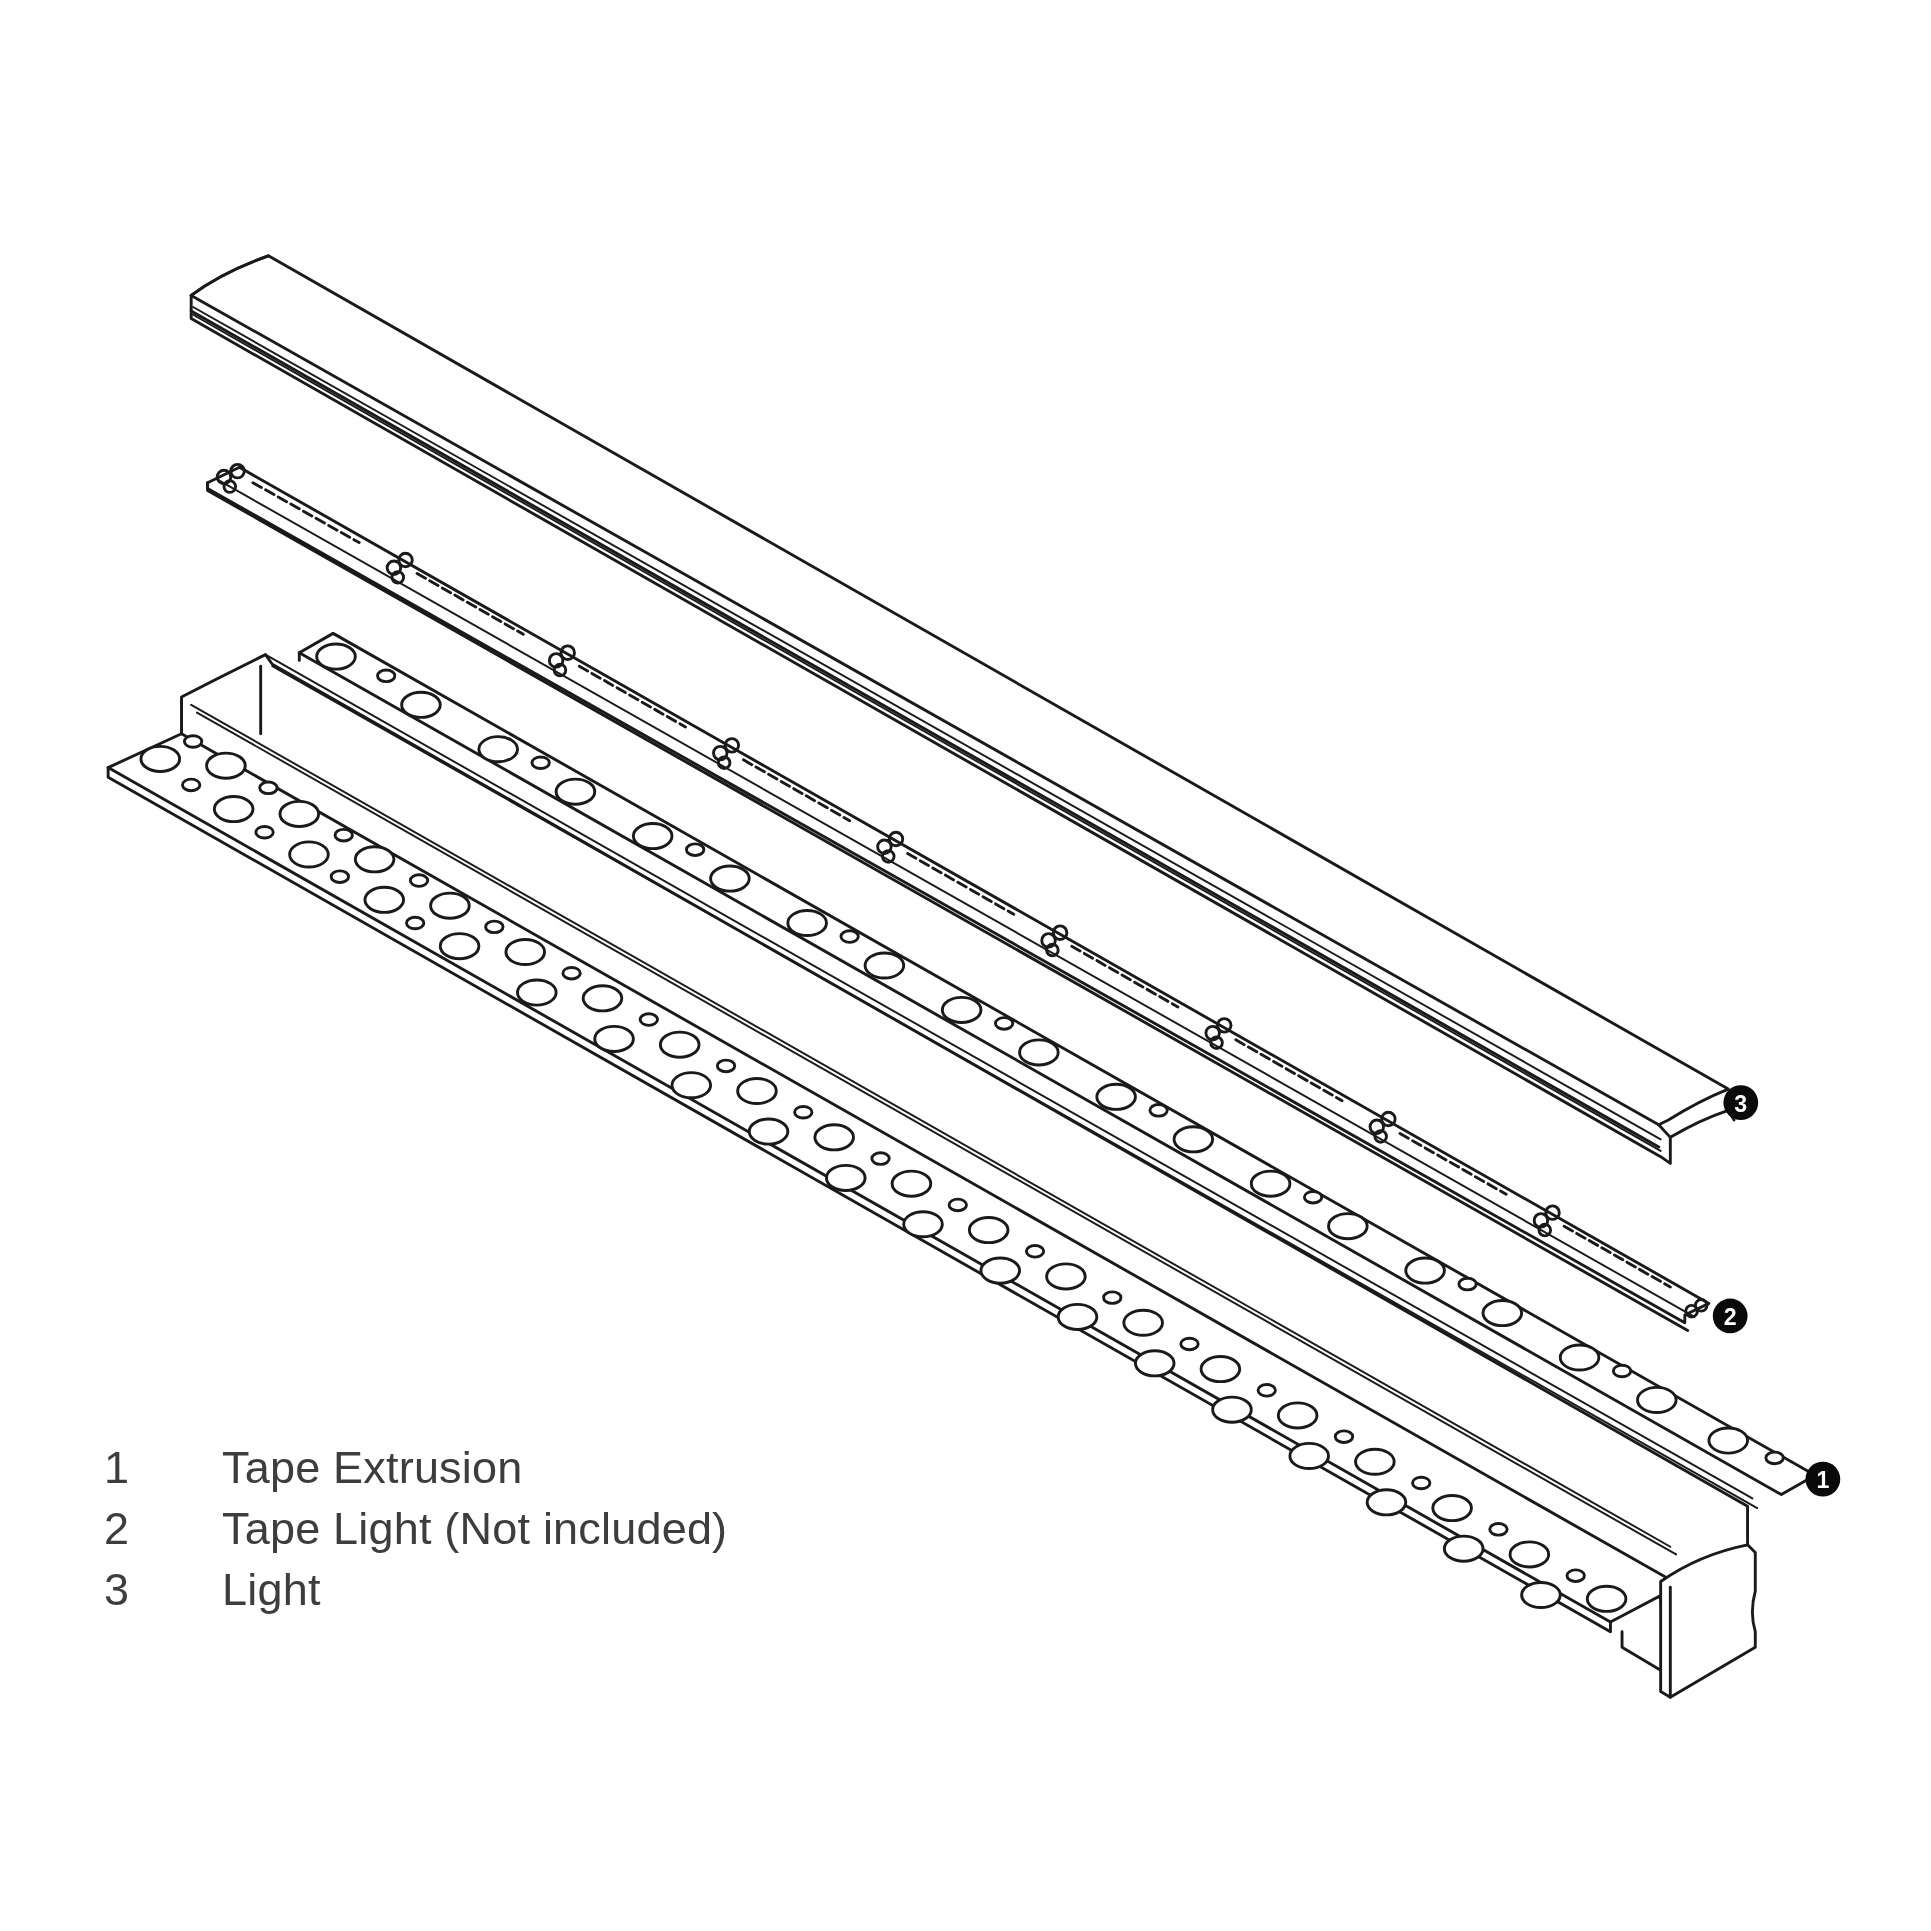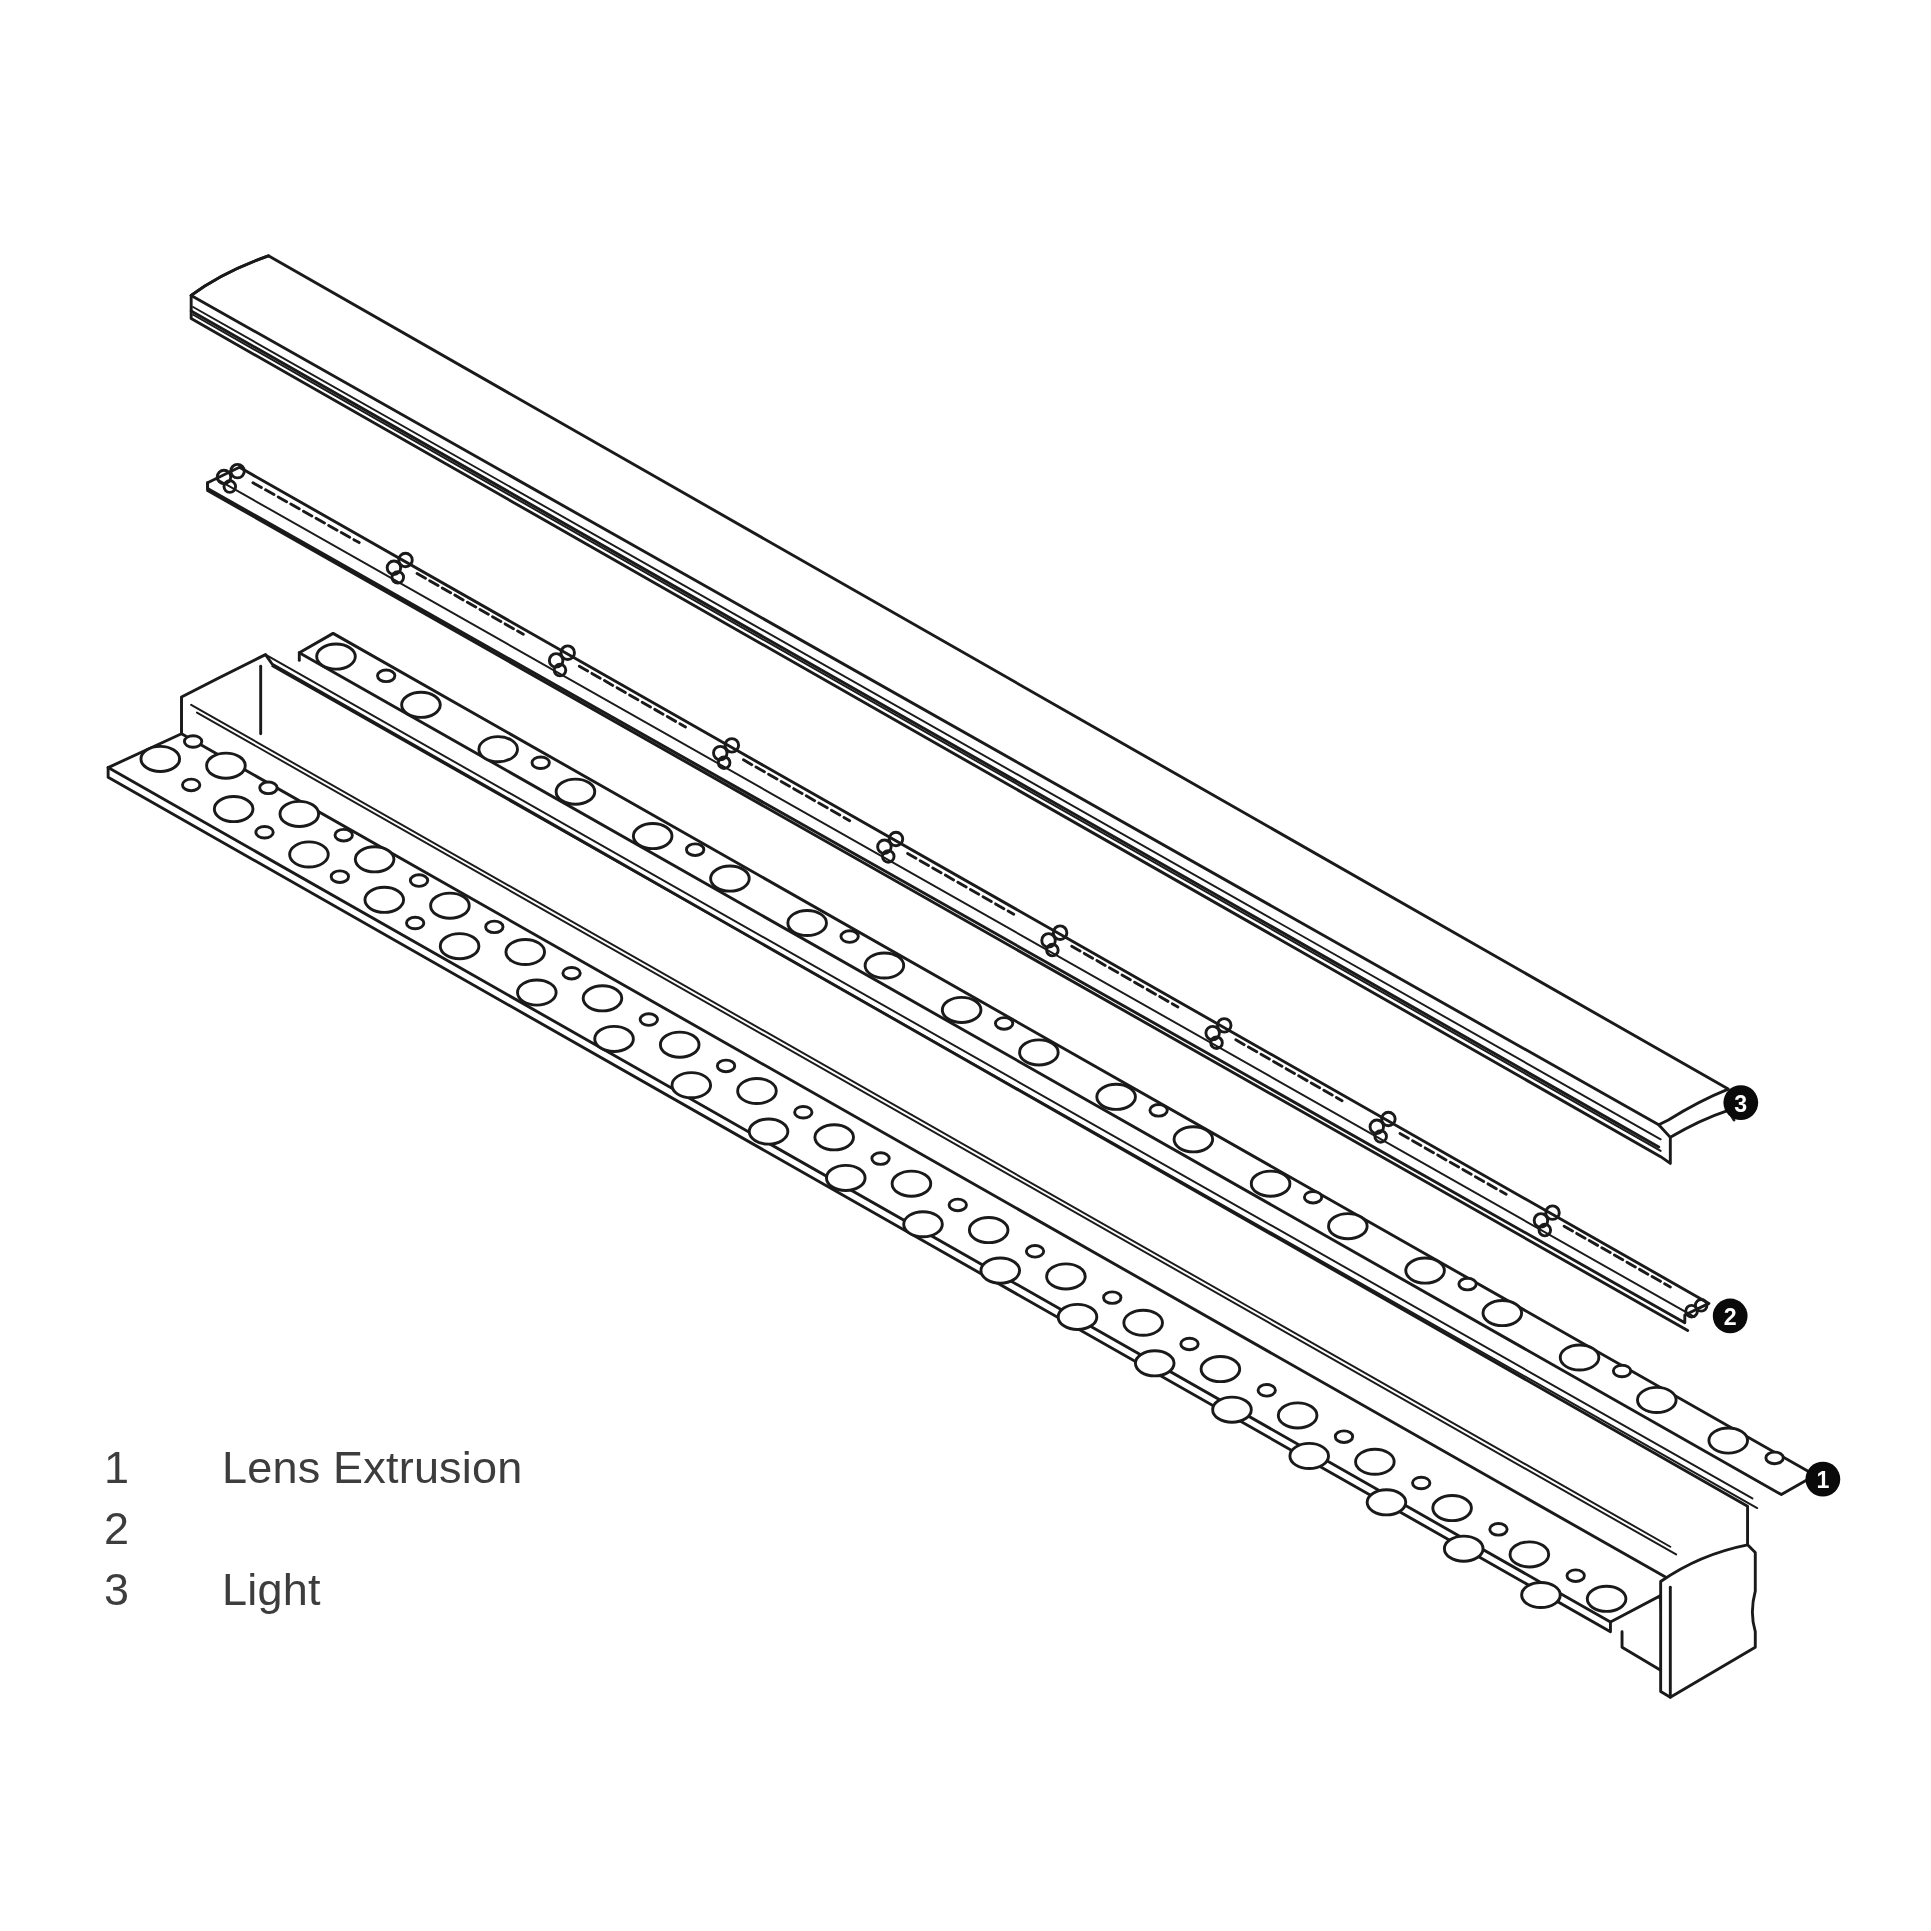--- a/index.html
+++ b/index.html
@@ -220,7 +220,7 @@
 <div class="legend">
   <div class="legend-row">
     <span class="legend-num">1</span>
-    <span class="legend-label">Lens Extrusion</span>
+    <span class="legend-label">Tape Extrusion</span>
   </div>
   <div class="legend-row">
     <span class="legend-num">2</span>

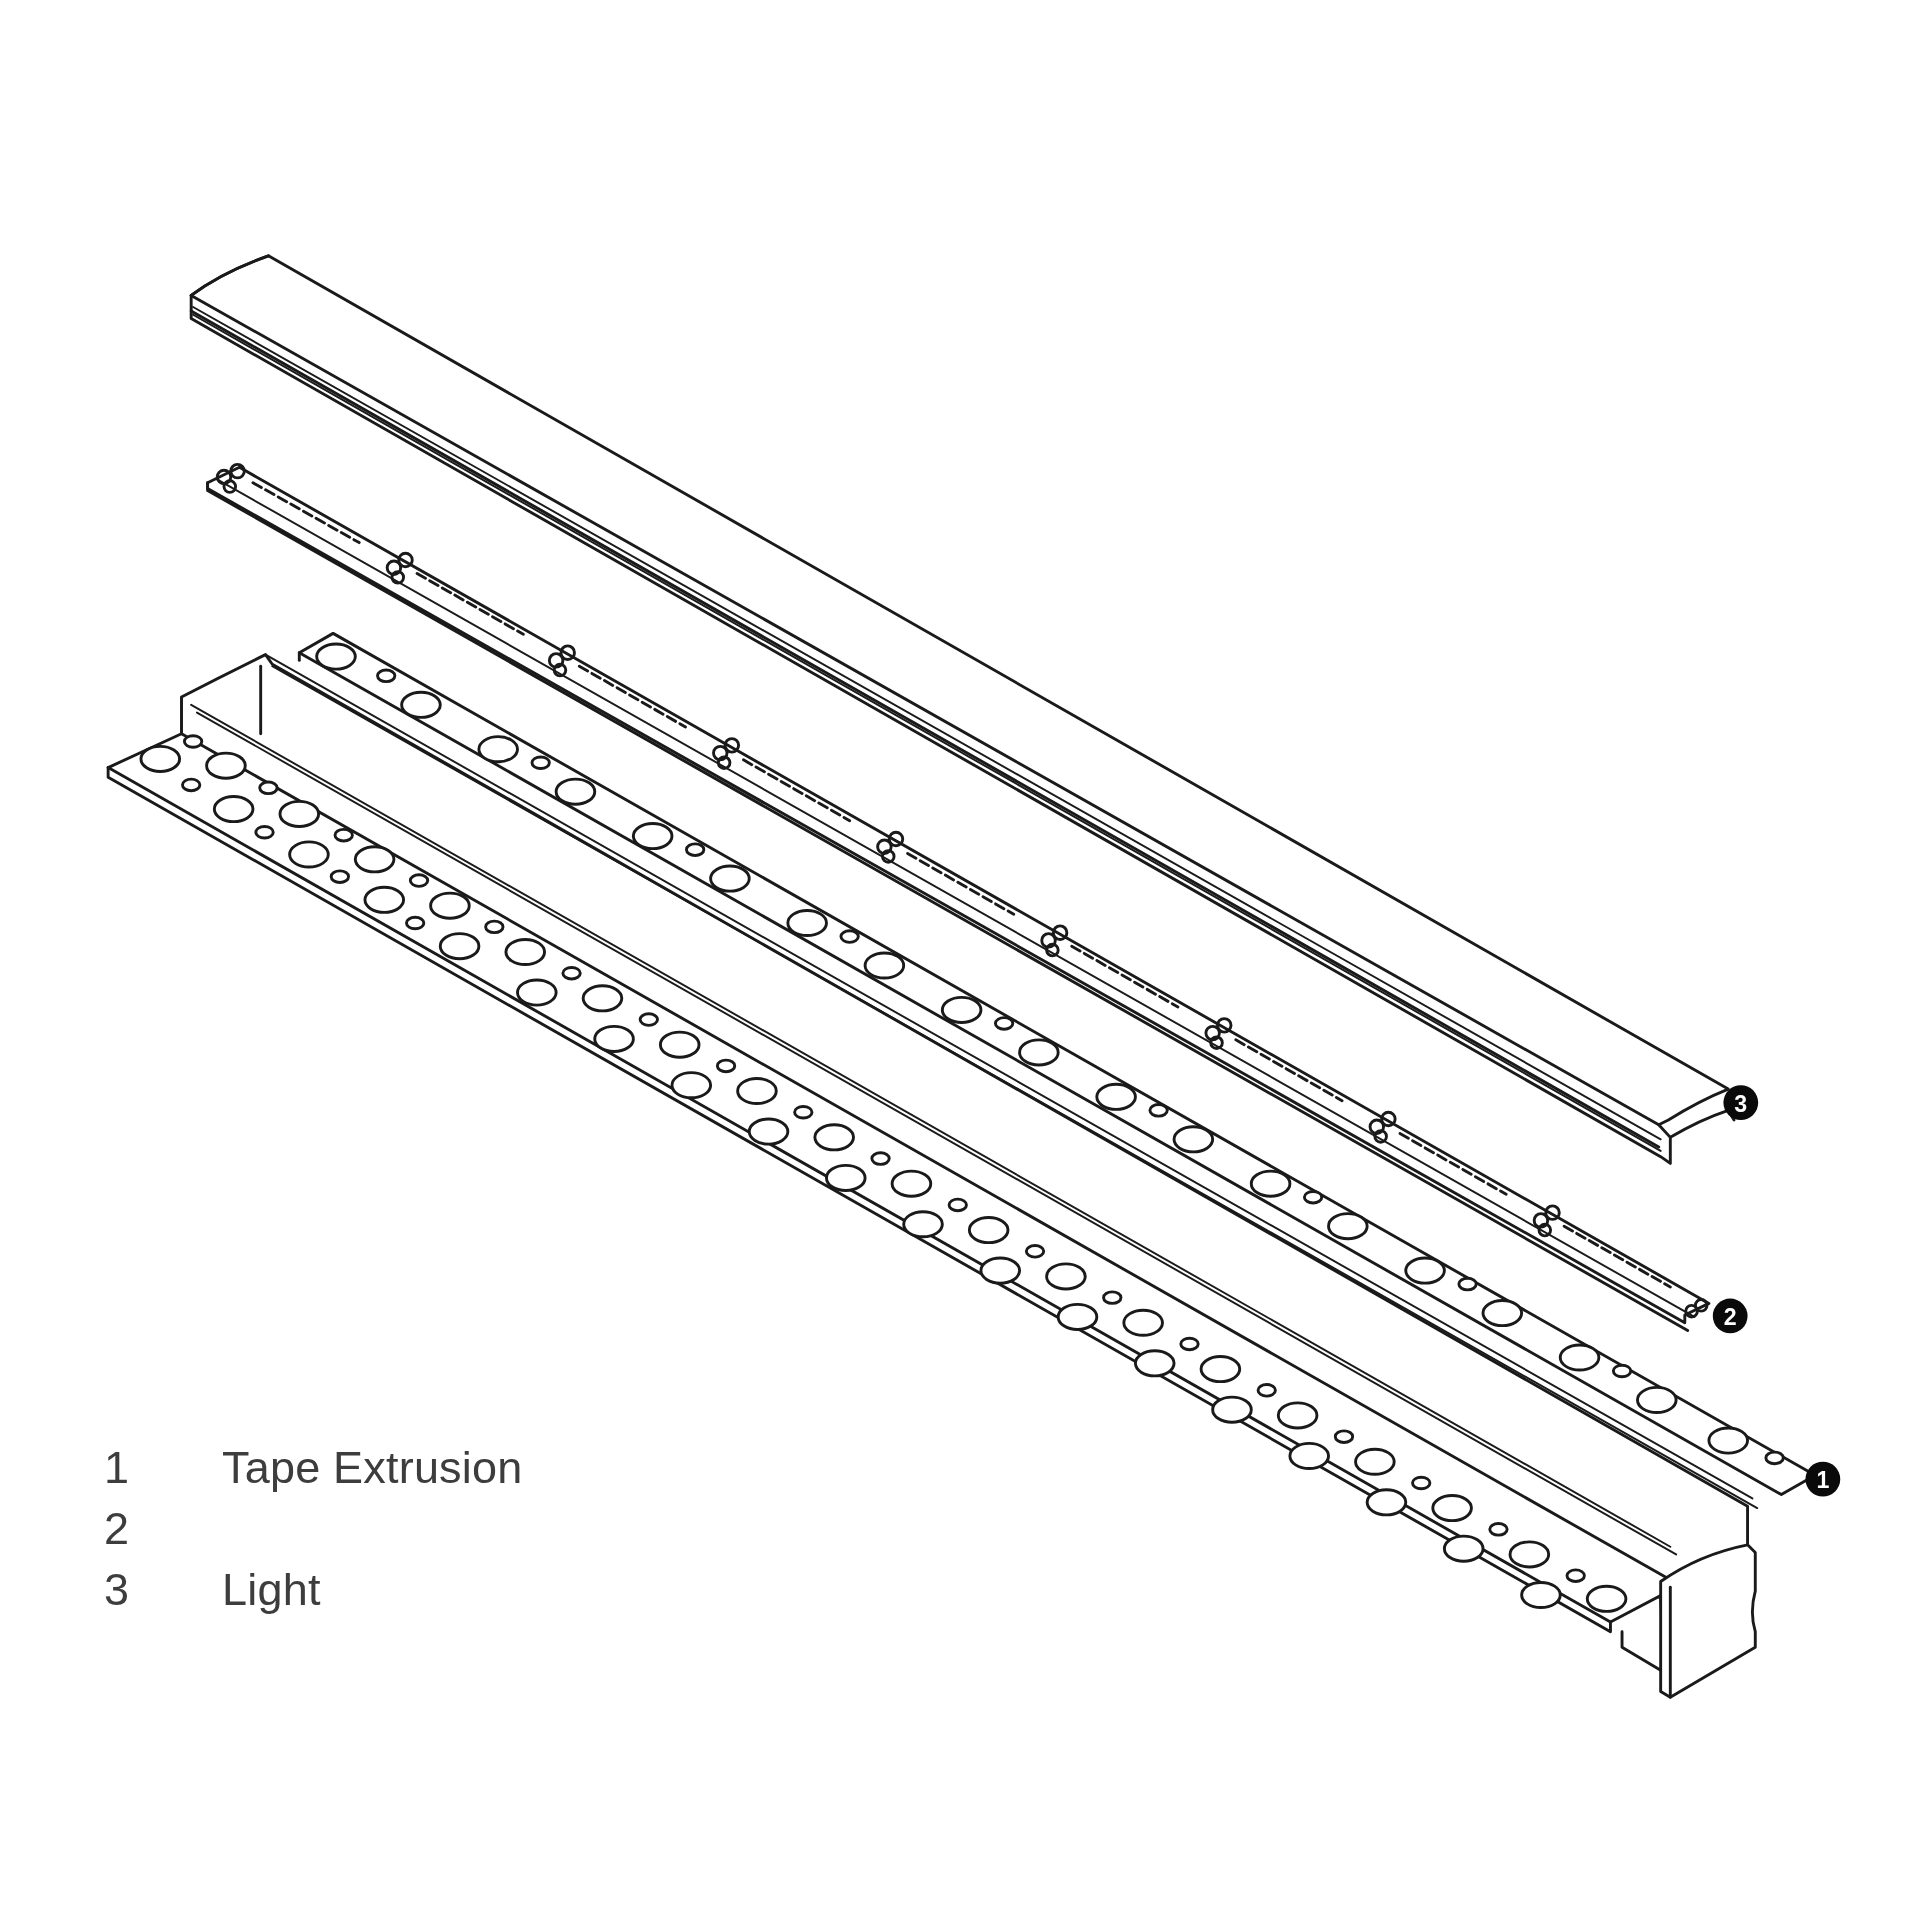--- a/index.html
+++ b/index.html
@@ -224,6 +224,7 @@
   </div>
   <div class="legend-row">
     <span class="legend-num">2</span>
+    <span class="legend-label">Tape Light (Not included)</span>
   </div>
   <div class="legend-row">
     <span class="legend-num">3</span>

